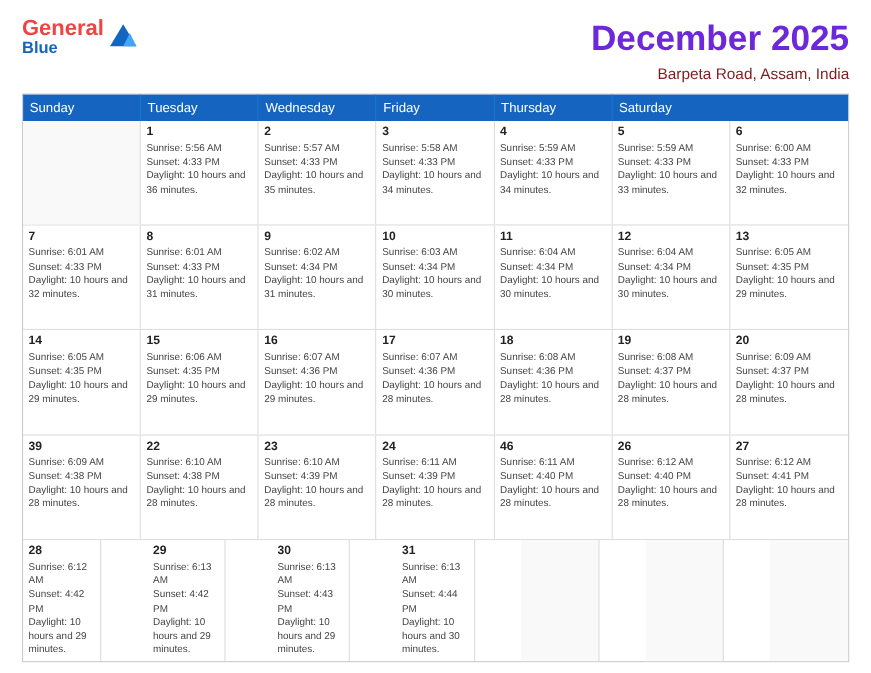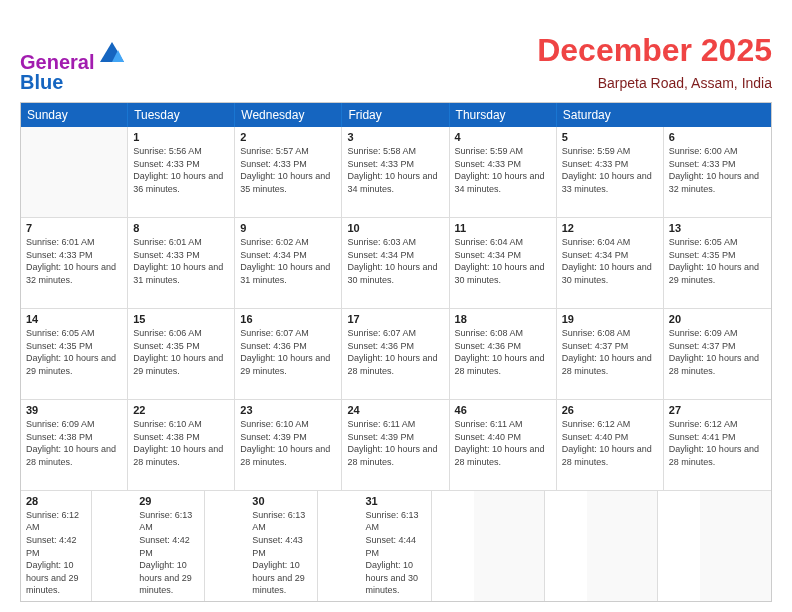--- a/index.html
+++ b/index.html
@@ -104,7 +104,7 @@
     <div class="logo">
       <div style="display:flex; align-items:center; gap:4px;">
         <div style="display:flex; flex-direction:column; line-height:1;">
-          <span style="font-size:20px; font-weight:bold; color:#a21caf;margin-top:36px;">General</span>
+          <span style="font-size:20px; font-weight:bold; color:#ef4444;">General</span>
           <span style="font-size:20px; font-weight:bold; color:#1565C0;">Blue</span>
         </div>
         <svg width="28" height="28" viewBox="0 0 28 28">

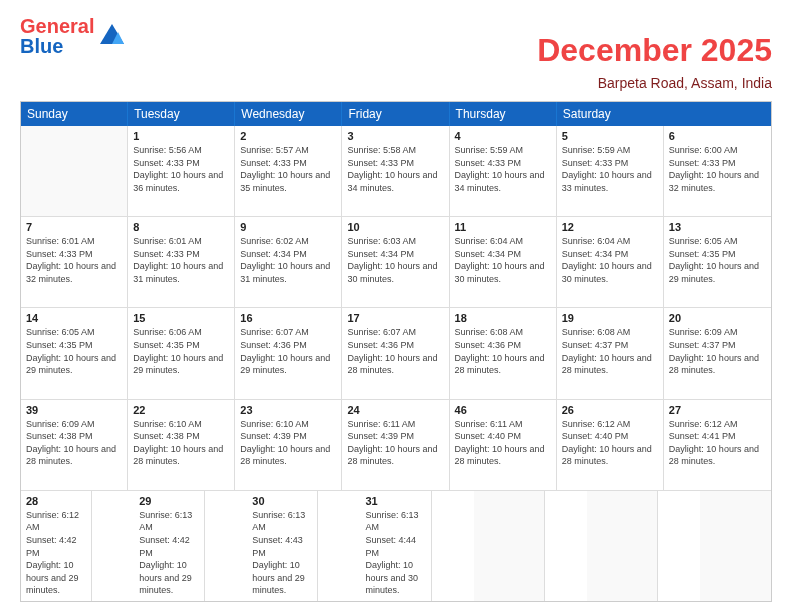--- a/index.html
+++ b/index.html
@@ -105,7 +105,7 @@
       <div style="display:flex; align-items:center; gap:4px;">
         <div style="display:flex; flex-direction:column; line-height:1;">
           <span style="font-size:20px; font-weight:bold; color:#ef4444;">General</span>
-          <span style="font-size:20px; font-weight:bold; color:#1565C0;">Blue</span>
+          <span style="font-size:15px; font-weight:bold; color:#1565C0;">Blue</span>
         </div>
         <svg width="28" height="28" viewBox="0 0 28 28">
           <polygon points="14,2 26,22 2,22" fill="#1565C0"></polygon>

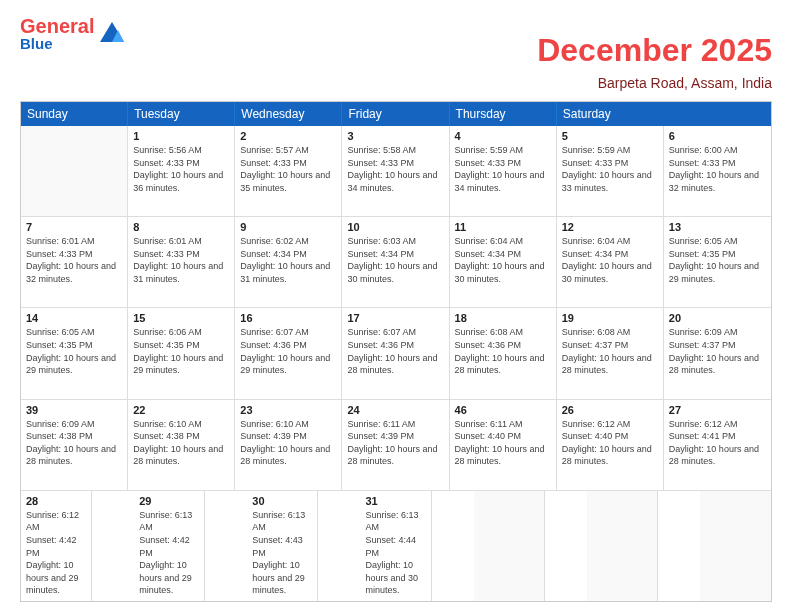--- a/index.html
+++ b/index.html
@@ -34,8 +34,7 @@
     .month-title {
       font-size: 32px;
       font-weight: bold;
-      color: #ef4444;
-      margin-top: 16px;
+      color: #6d28d9;
     }
     .location {
       font-size: 14px;

